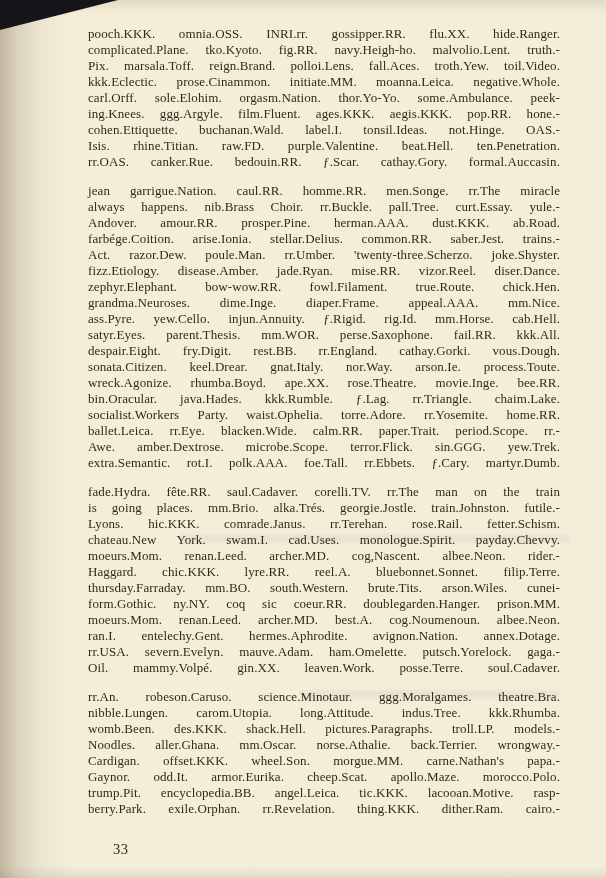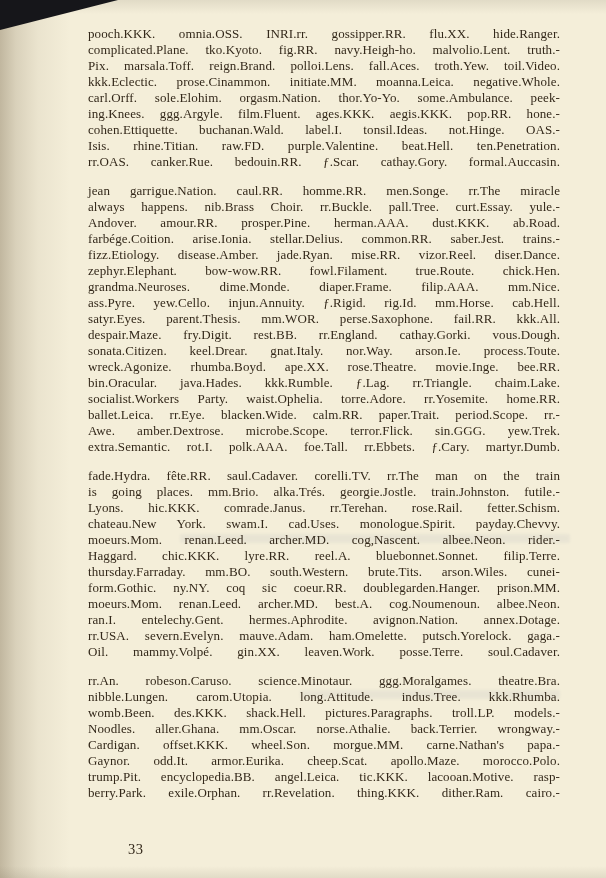--- a/index.html
+++ b/index.html
@@ -95,6 +95,7 @@
         <div class="line">always happens. nib.Brass Choir. rr.Buckle. pall.Tree. curt.Essay. yule.-</div>
         <div class="line">Andover. amour.RR. prosper.Pine. herman.AAA. dust.KKK. ab.Road.</div>
         <div class="line">farbége.Coition. arise.Ionia. stellar.Delius. common.RR. saber.Jest. trains.-</div>
+        <div class="line">Act. razor.Dew. poule.Man. rr.Umber. 'twenty-three.Scherzo. joke.Shyster.</div>
         <div class="line">fizz.Etiology. disease.Amber. jade.Ryan. mise.RR. vizor.Reel. diser.Dance.</div>
         <div class="line">zephyr.Elephant. bow-wow.RR. fowl.Filament. true.Route. chick.Hen.</div>
         <div class="line">grandma.Neuroses. dime.Monde. diaper.Frame. filip.AAA. mm.Nice.</div>

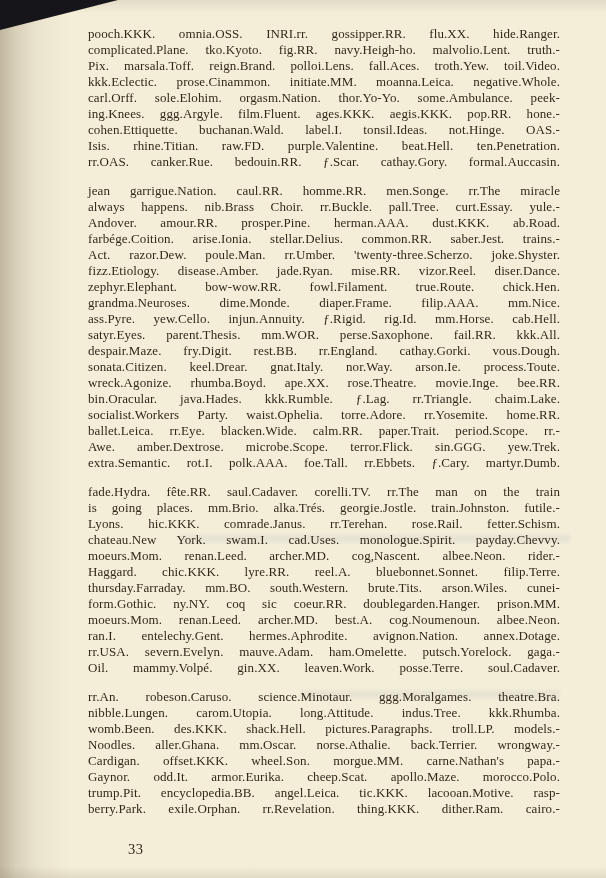--- a/index.html
+++ b/index.html
@@ -98,7 +98,7 @@
         <div class="line">Act. razor.Dew. poule.Man. rr.Umber. 'twenty-three.Scherzo. joke.Shyster.</div>
         <div class="line">fizz.Etiology. disease.Amber. jade.Ryan. mise.RR. vizor.Reel. diser.Dance.</div>
         <div class="line">zephyr.Elephant. bow-wow.RR. fowl.Filament. true.Route. chick.Hen.</div>
-        <div class="line">grandma.Neuroses. dime.Monde. diaper.Frame. filip.AAA. mm.Nice.</div>
+        <div class="line">grandma.Neuroses. dime.Inge. diaper.Frame. appeal.AAA. mm.Nice.</div>
         <div class="line">ass.Pyre. yew.Cello. injun.Annuity. ƒ.Rigid. rig.Id. mm.Horse. cab.Hell.</div>
         <div class="line">satyr.Eyes. parent.Thesis. mm.WOR. perse.Saxophone. fail.RR. kkk.All.</div>
         <div class="line">despair.Maze. fry.Digit. rest.BB. rr.England. cathay.Gorki. vous.Dough.</div>

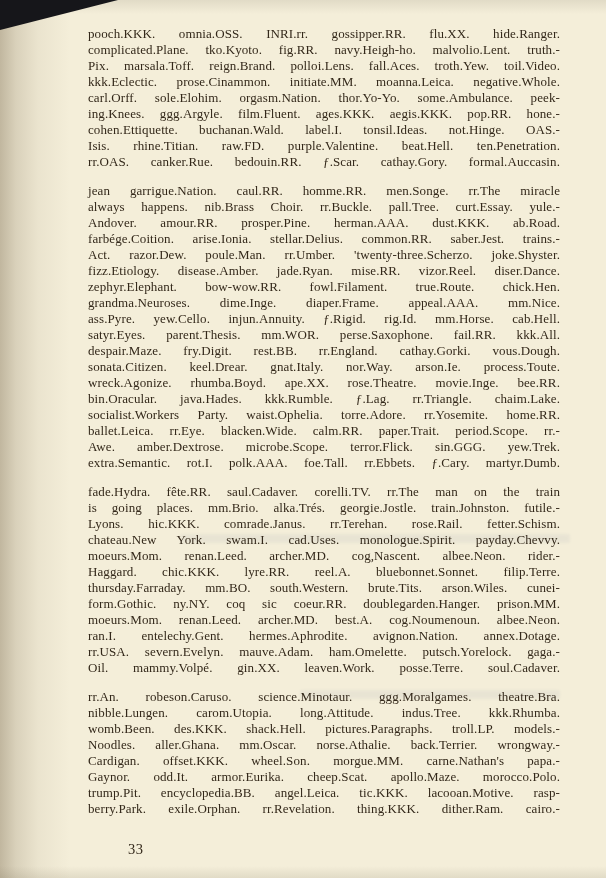--- a/index.html
+++ b/index.html
@@ -101,7 +101,7 @@
         <div class="line">grandma.Neuroses. dime.Inge. diaper.Frame. appeal.AAA. mm.Nice.</div>
         <div class="line">ass.Pyre. yew.Cello. injun.Annuity. ƒ.Rigid. rig.Id. mm.Horse. cab.Hell.</div>
         <div class="line">satyr.Eyes. parent.Thesis. mm.WOR. perse.Saxophone. fail.RR. kkk.All.</div>
-        <div class="line">despair.Maze. fry.Digit. rest.BB. rr.England. cathay.Gorki. vous.Dough.</div>
+        <div class="line">despair.Eight. fry.Digit. rest.BB. rr.England. cathay.Gorki. vous.Dough.</div>
         <div class="line">sonata.Citizen. keel.Drear. gnat.Italy. nor.Way. arson.Ie. process.Toute.</div>
         <div class="line">wreck.Agonize. rhumba.Boyd. ape.XX. rose.Theatre. movie.Inge. bee.RR.</div>
         <div class="line">bin.Oracular. java.Hades. kkk.Rumble. ƒ.Lag. rr.Triangle. chaim.Lake.</div>

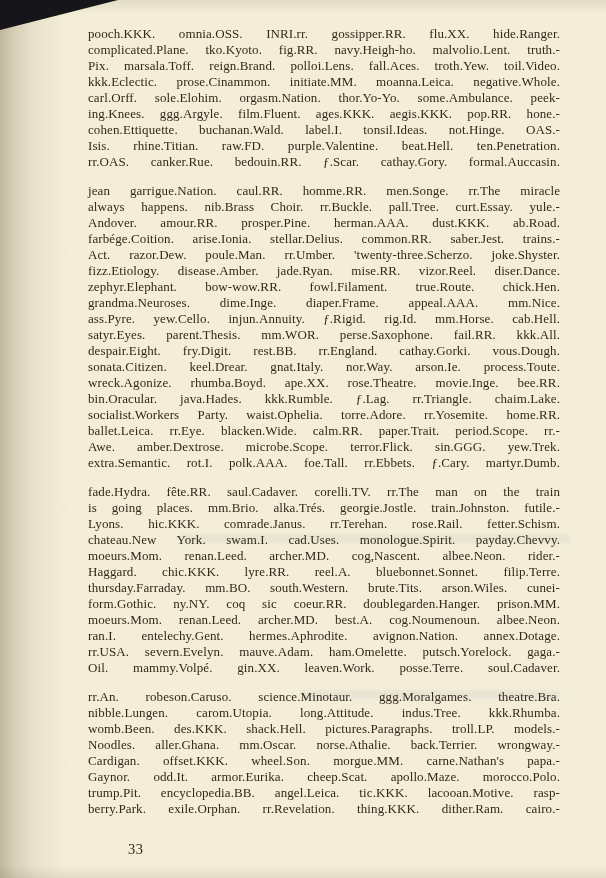--- a/index.html
+++ b/index.html
@@ -52,7 +52,7 @@
   }
   .folio {
     position: absolute;
-    left: 128px;
+    left: 113px;
     top: 841px;
     font-size: 14.5px;
     letter-spacing: 0.5px;

